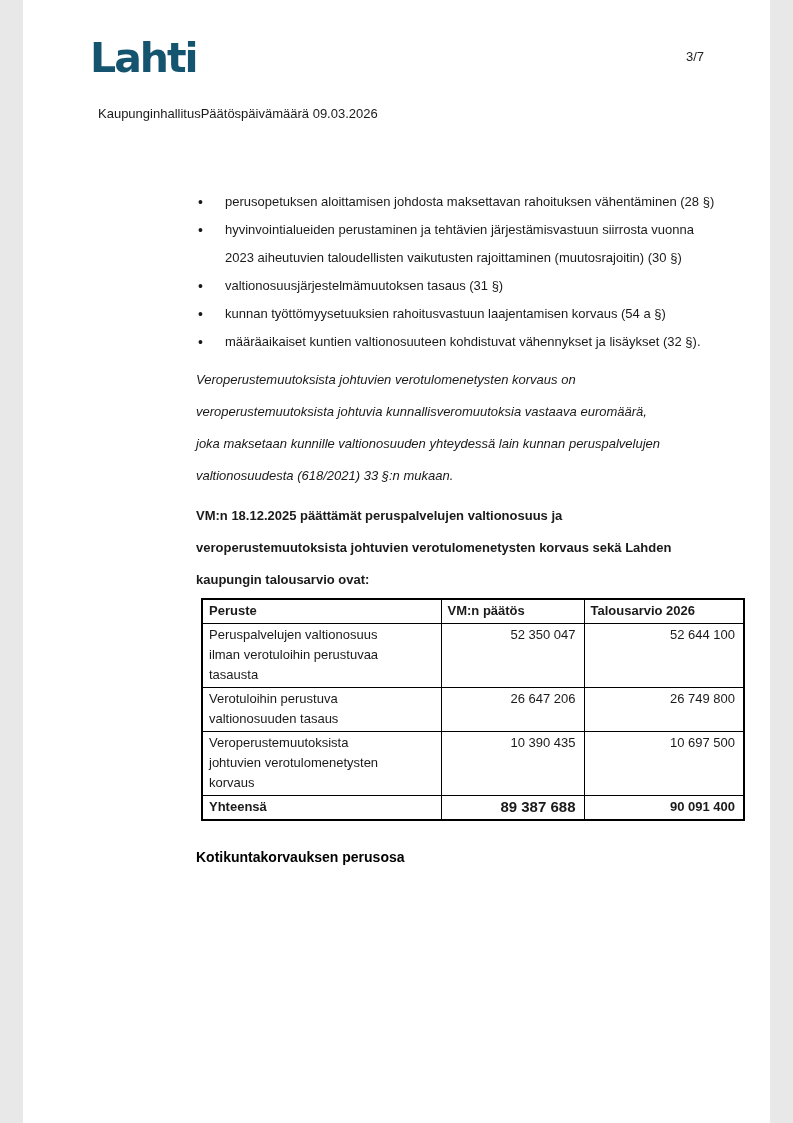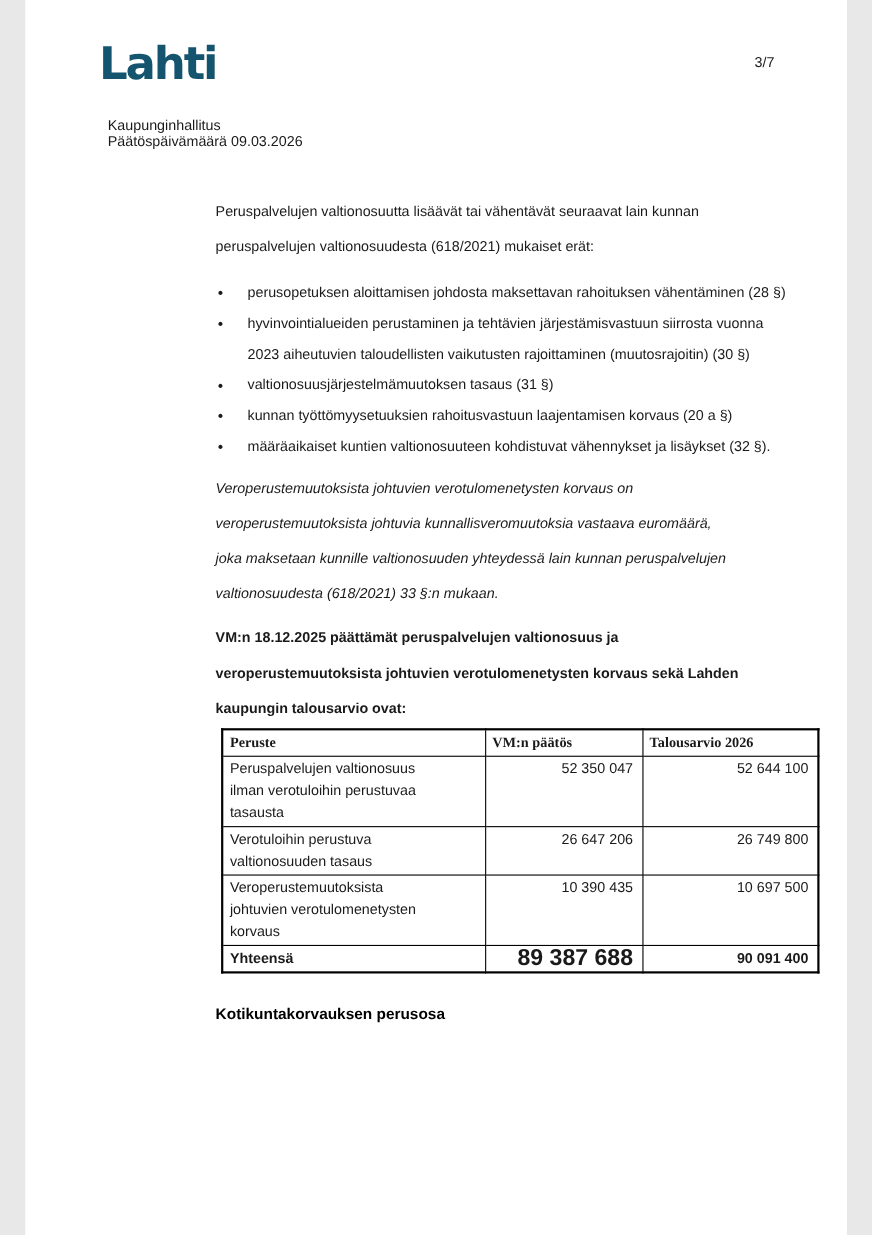--- a/index.html
+++ b/index.html
@@ -42,7 +42,6 @@
     justify-content: flex-start;
     font-size: 13px;
     color: #1a1a1a;
-    flex-direction: column;
   }
 
   

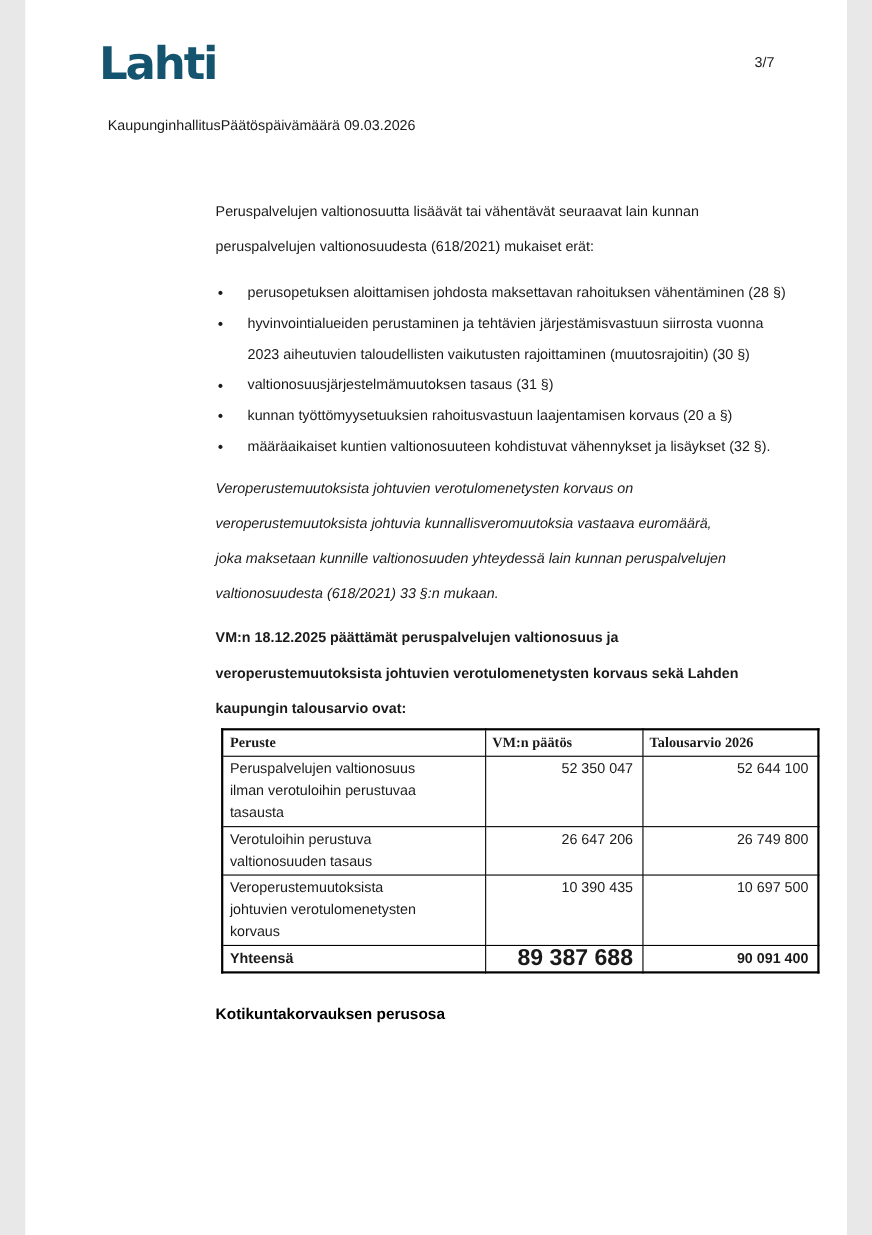--- a/index.html
+++ b/index.html
@@ -126,8 +126,6 @@
 
   <div class="main">
 
-    <p class="para">Peruspalvelujen valtionosuutta lisäävät tai vähentävät seuraavat lain kunnan
-peruspalvelujen valtionosuudesta (618/2021) mukaiset erät:</p>
 
     <ul class="bullets">
       <li>perusopetuksen aloittamisen johdosta maksettavan rahoituksen vähentäminen (28 §)</li>

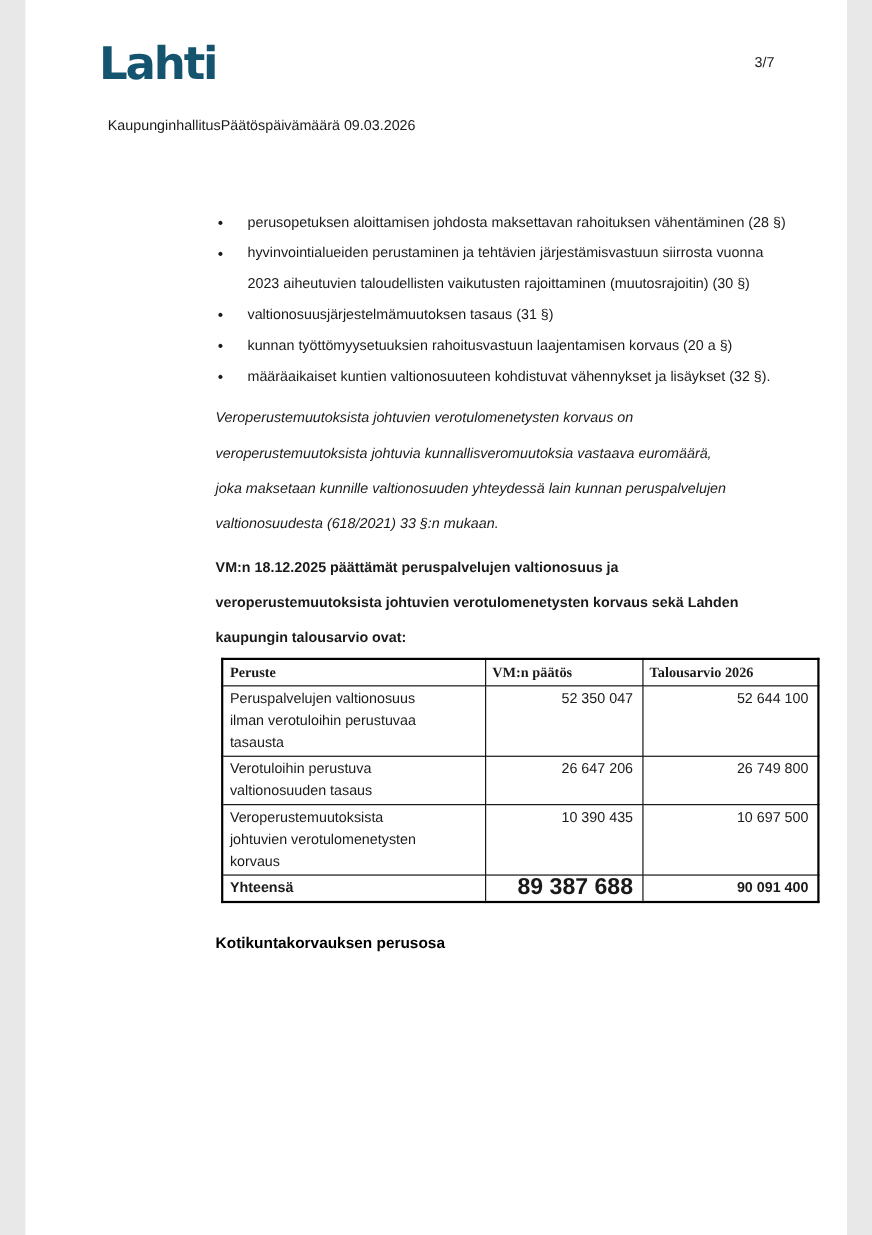--- a/index.html
+++ b/index.html
@@ -132,7 +132,7 @@
       <li>hyvinvointialueiden perustaminen ja tehtävien järjestämisvastuun siirrosta vuonna
 2023 aiheutuvien taloudellisten vaikutusten rajoittaminen (muutosrajoitin) (30 §)</li>
       <li>valtionosuusjärjestelmämuutoksen tasaus (31 §)</li>
-      <li>kunnan työttömyysetuuksien rahoitusvastuun laajentamisen korvaus (20 a §)</li>
+      <li>kunnan työttömyysetuuksien rahoitusvastuun laajentamisen korvaus (54 a §)</li>
       <li>määräaikaiset kuntien valtionosuuteen kohdistuvat vähennykset ja lisäykset (32 §).</li>
     </ul>
 

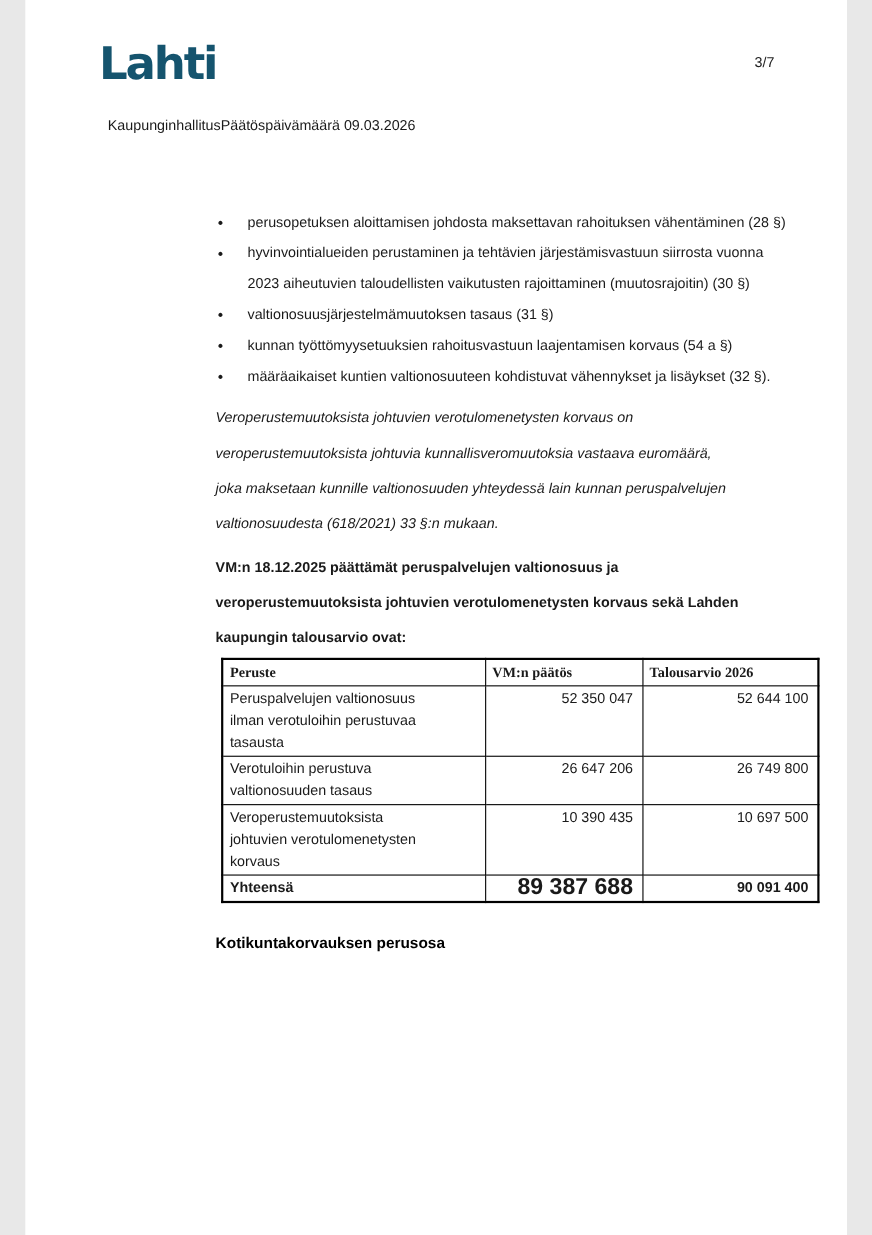--- a/index.html
+++ b/index.html
@@ -97,7 +97,7 @@
     white-space: pre-line;
     overflow: hidden;
   }
-  table.vo-table th { text-align: left; font-weight: bold; font-family: Liberation Serif, serif; }
+  table.vo-table th { text-align: left; font-weight: bold; }
   table.vo-table td.num { text-align: right; }
   table.vo-table tr.total td { font-weight: bold; }
   table.vo-table tr.total td.num-vm { font-size: 21px; }

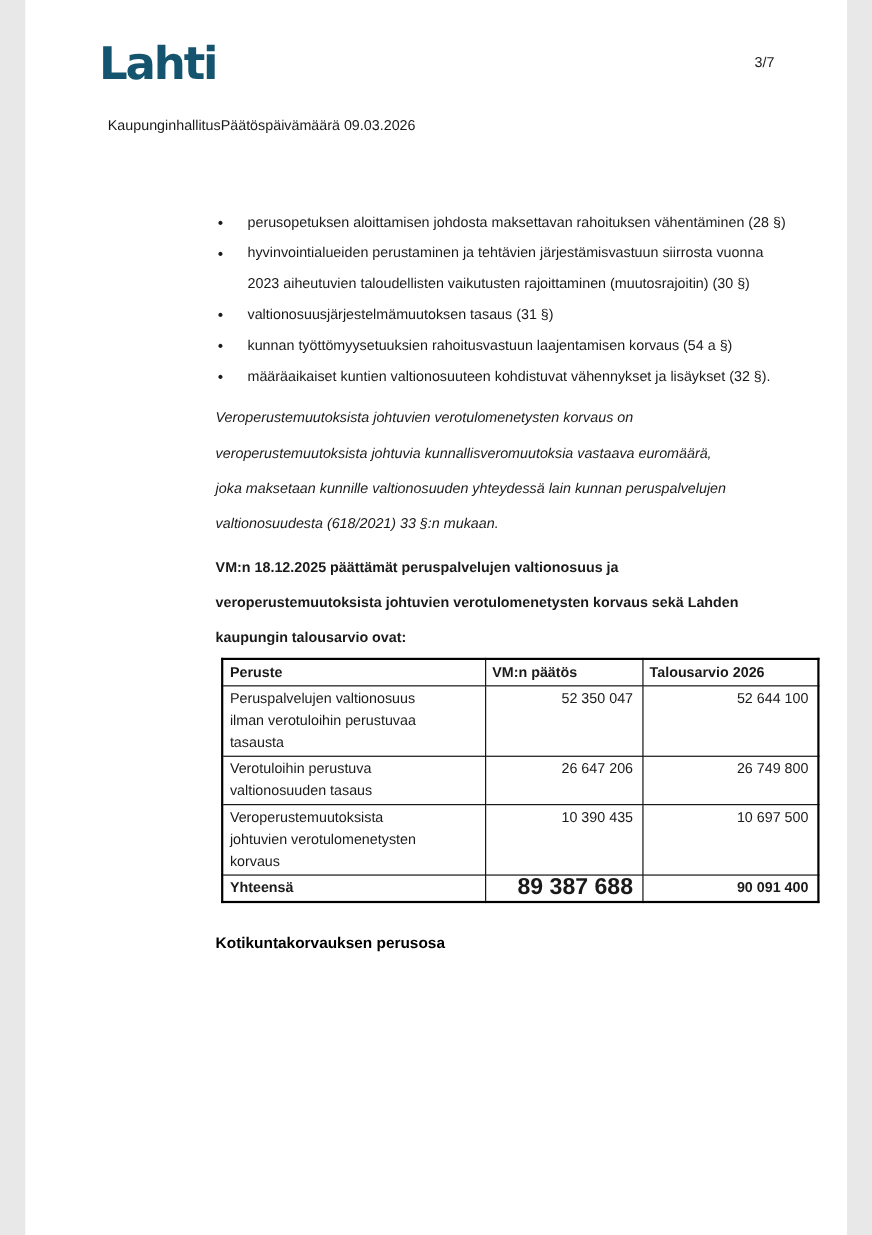--- a/index.html
+++ b/index.html
@@ -100,7 +100,7 @@
   table.vo-table th { text-align: left; font-weight: bold; }
   table.vo-table td.num { text-align: right; }
   table.vo-table tr.total td { font-weight: bold; }
-  table.vo-table tr.total td.num-vm { font-size: 21px; }
+  table.vo-table tr.total td.num-vm { font-size: 15px; }
 
   
   .section-heading {

